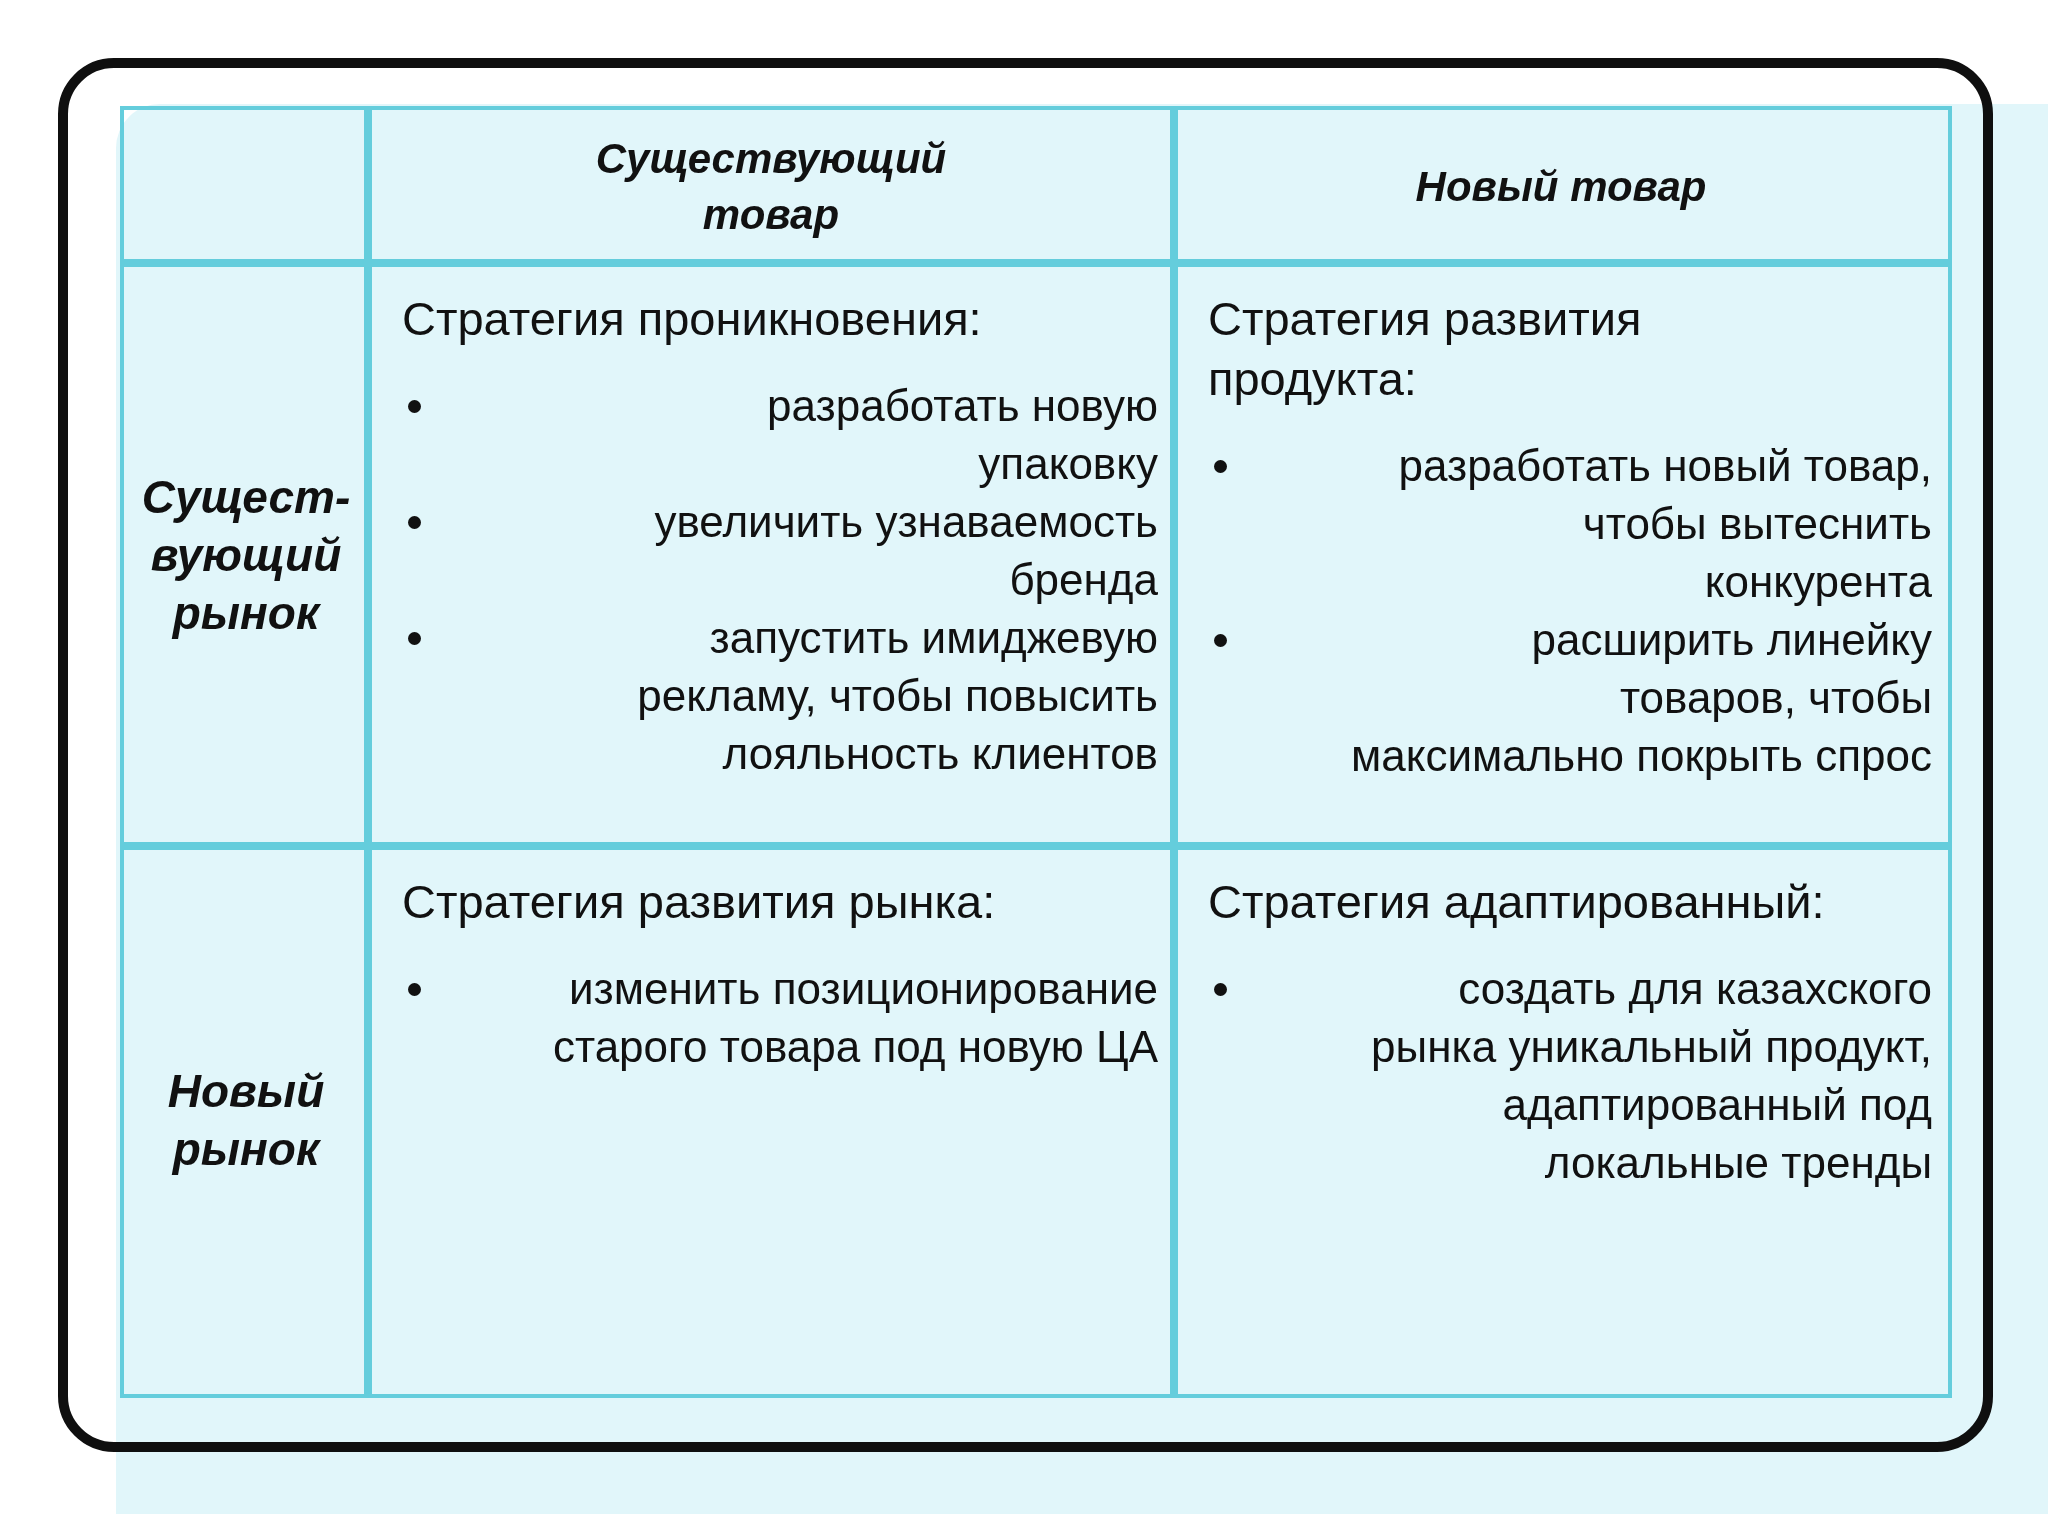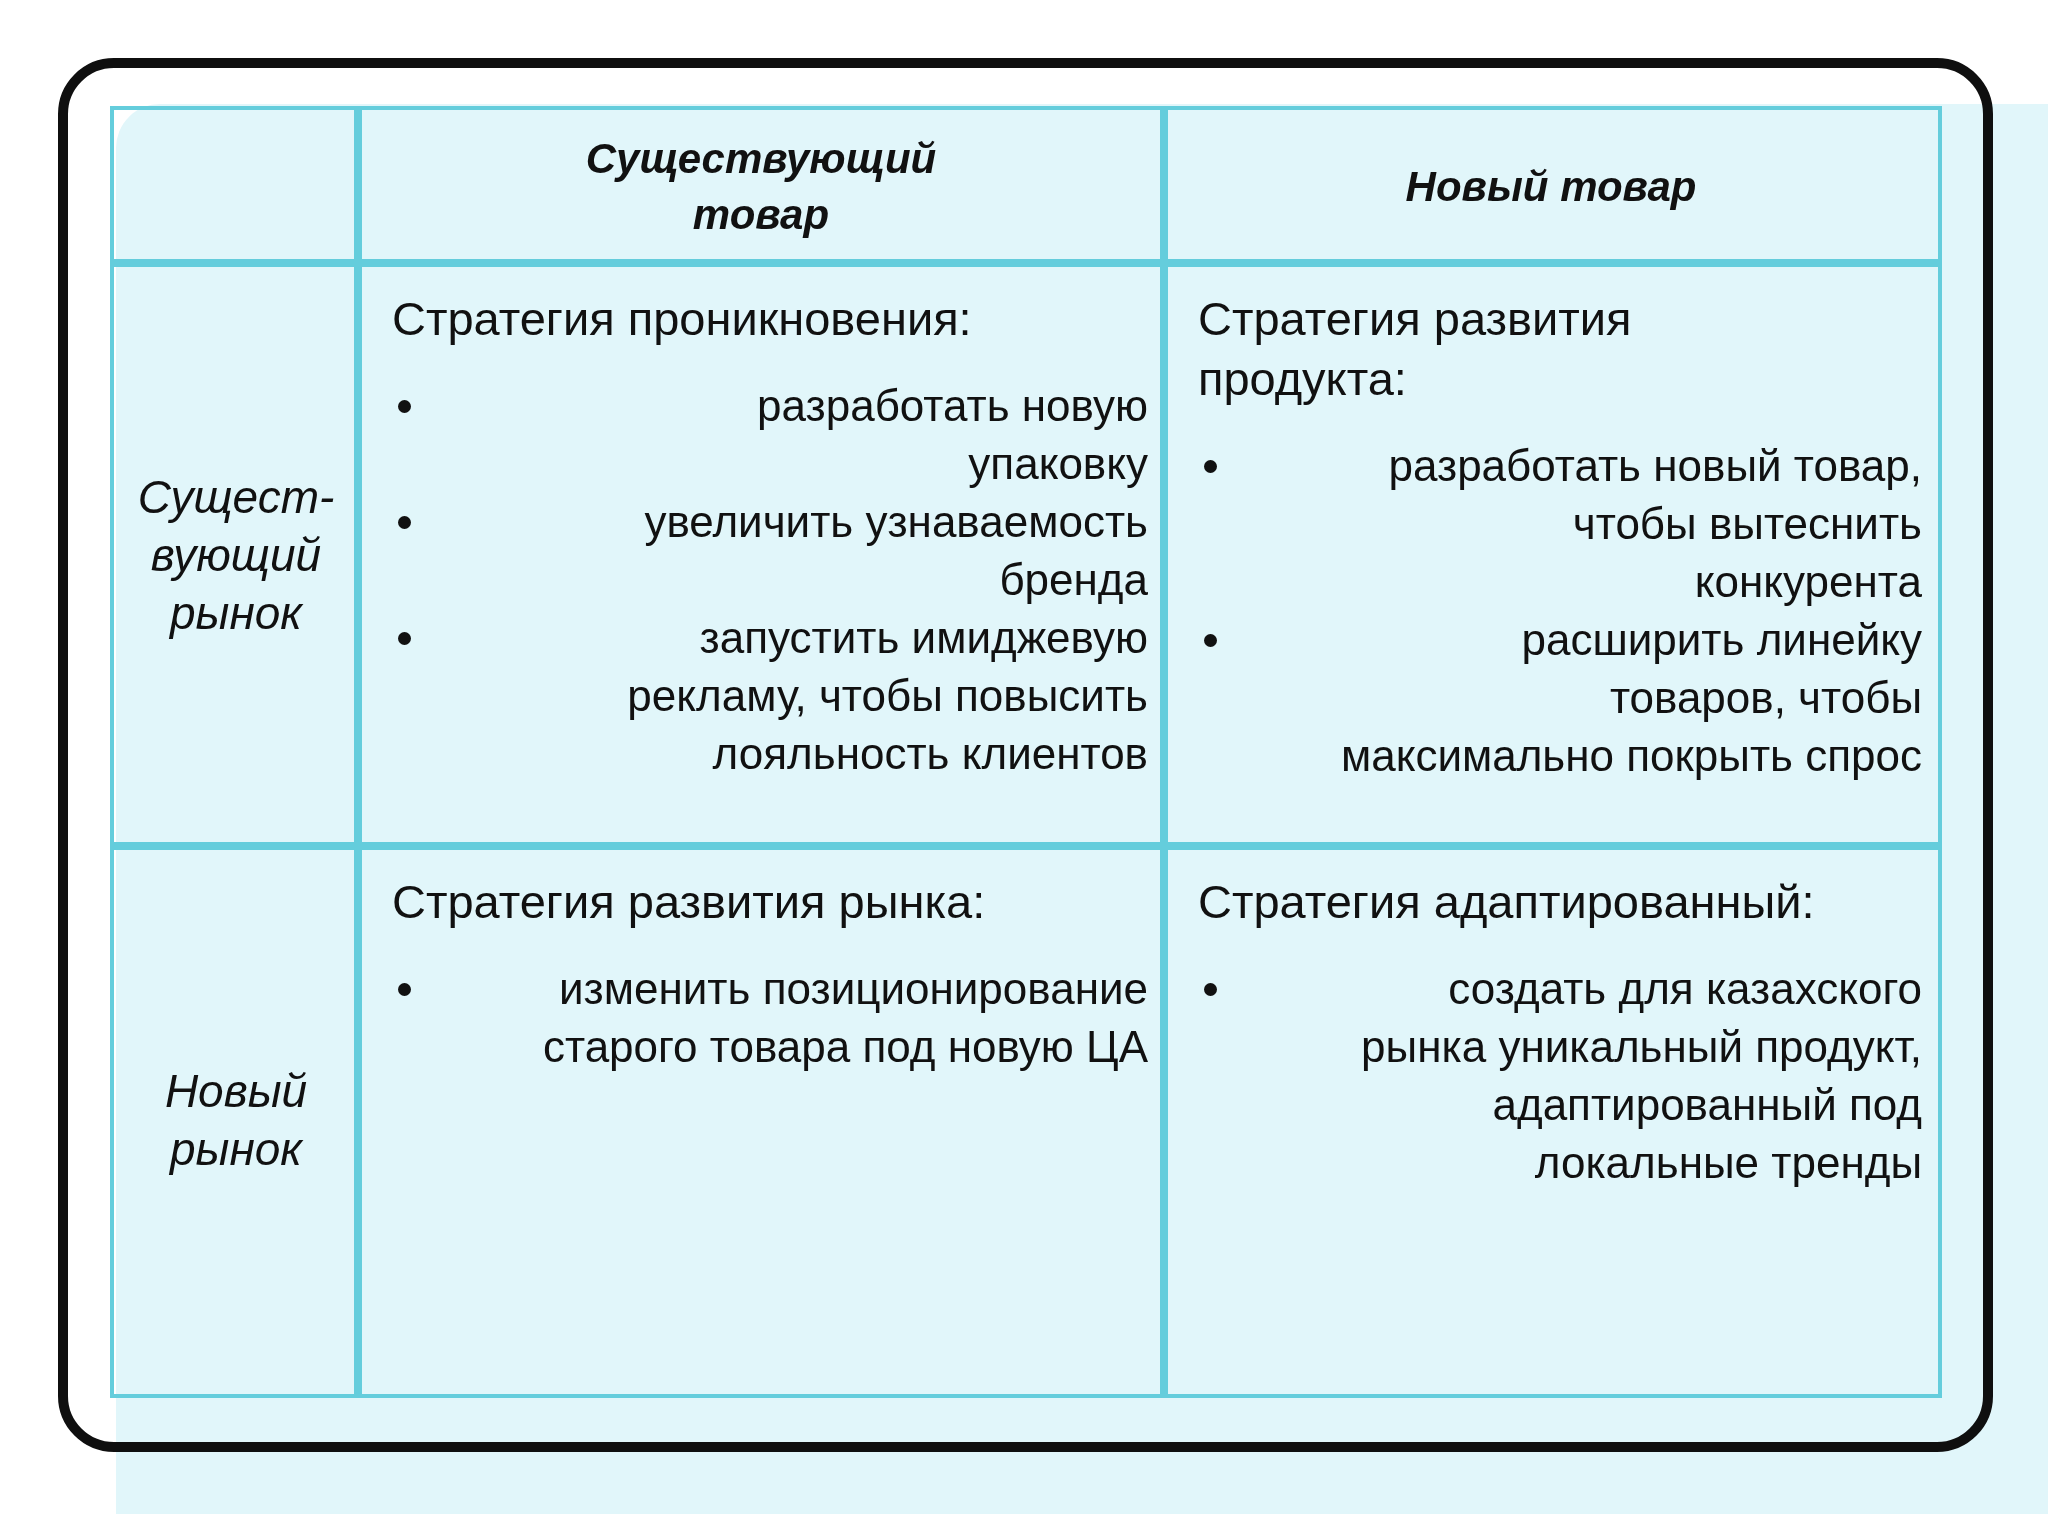--- a/index.html
+++ b/index.html
@@ -43,7 +43,7 @@
   
   .grid{
     position:absolute;
-    left:114px;top:110px;
+    left:124px;top:110px;
     width:1824px;height:968px;
     display:grid;
     grid-template-columns:244px 806px 774px;

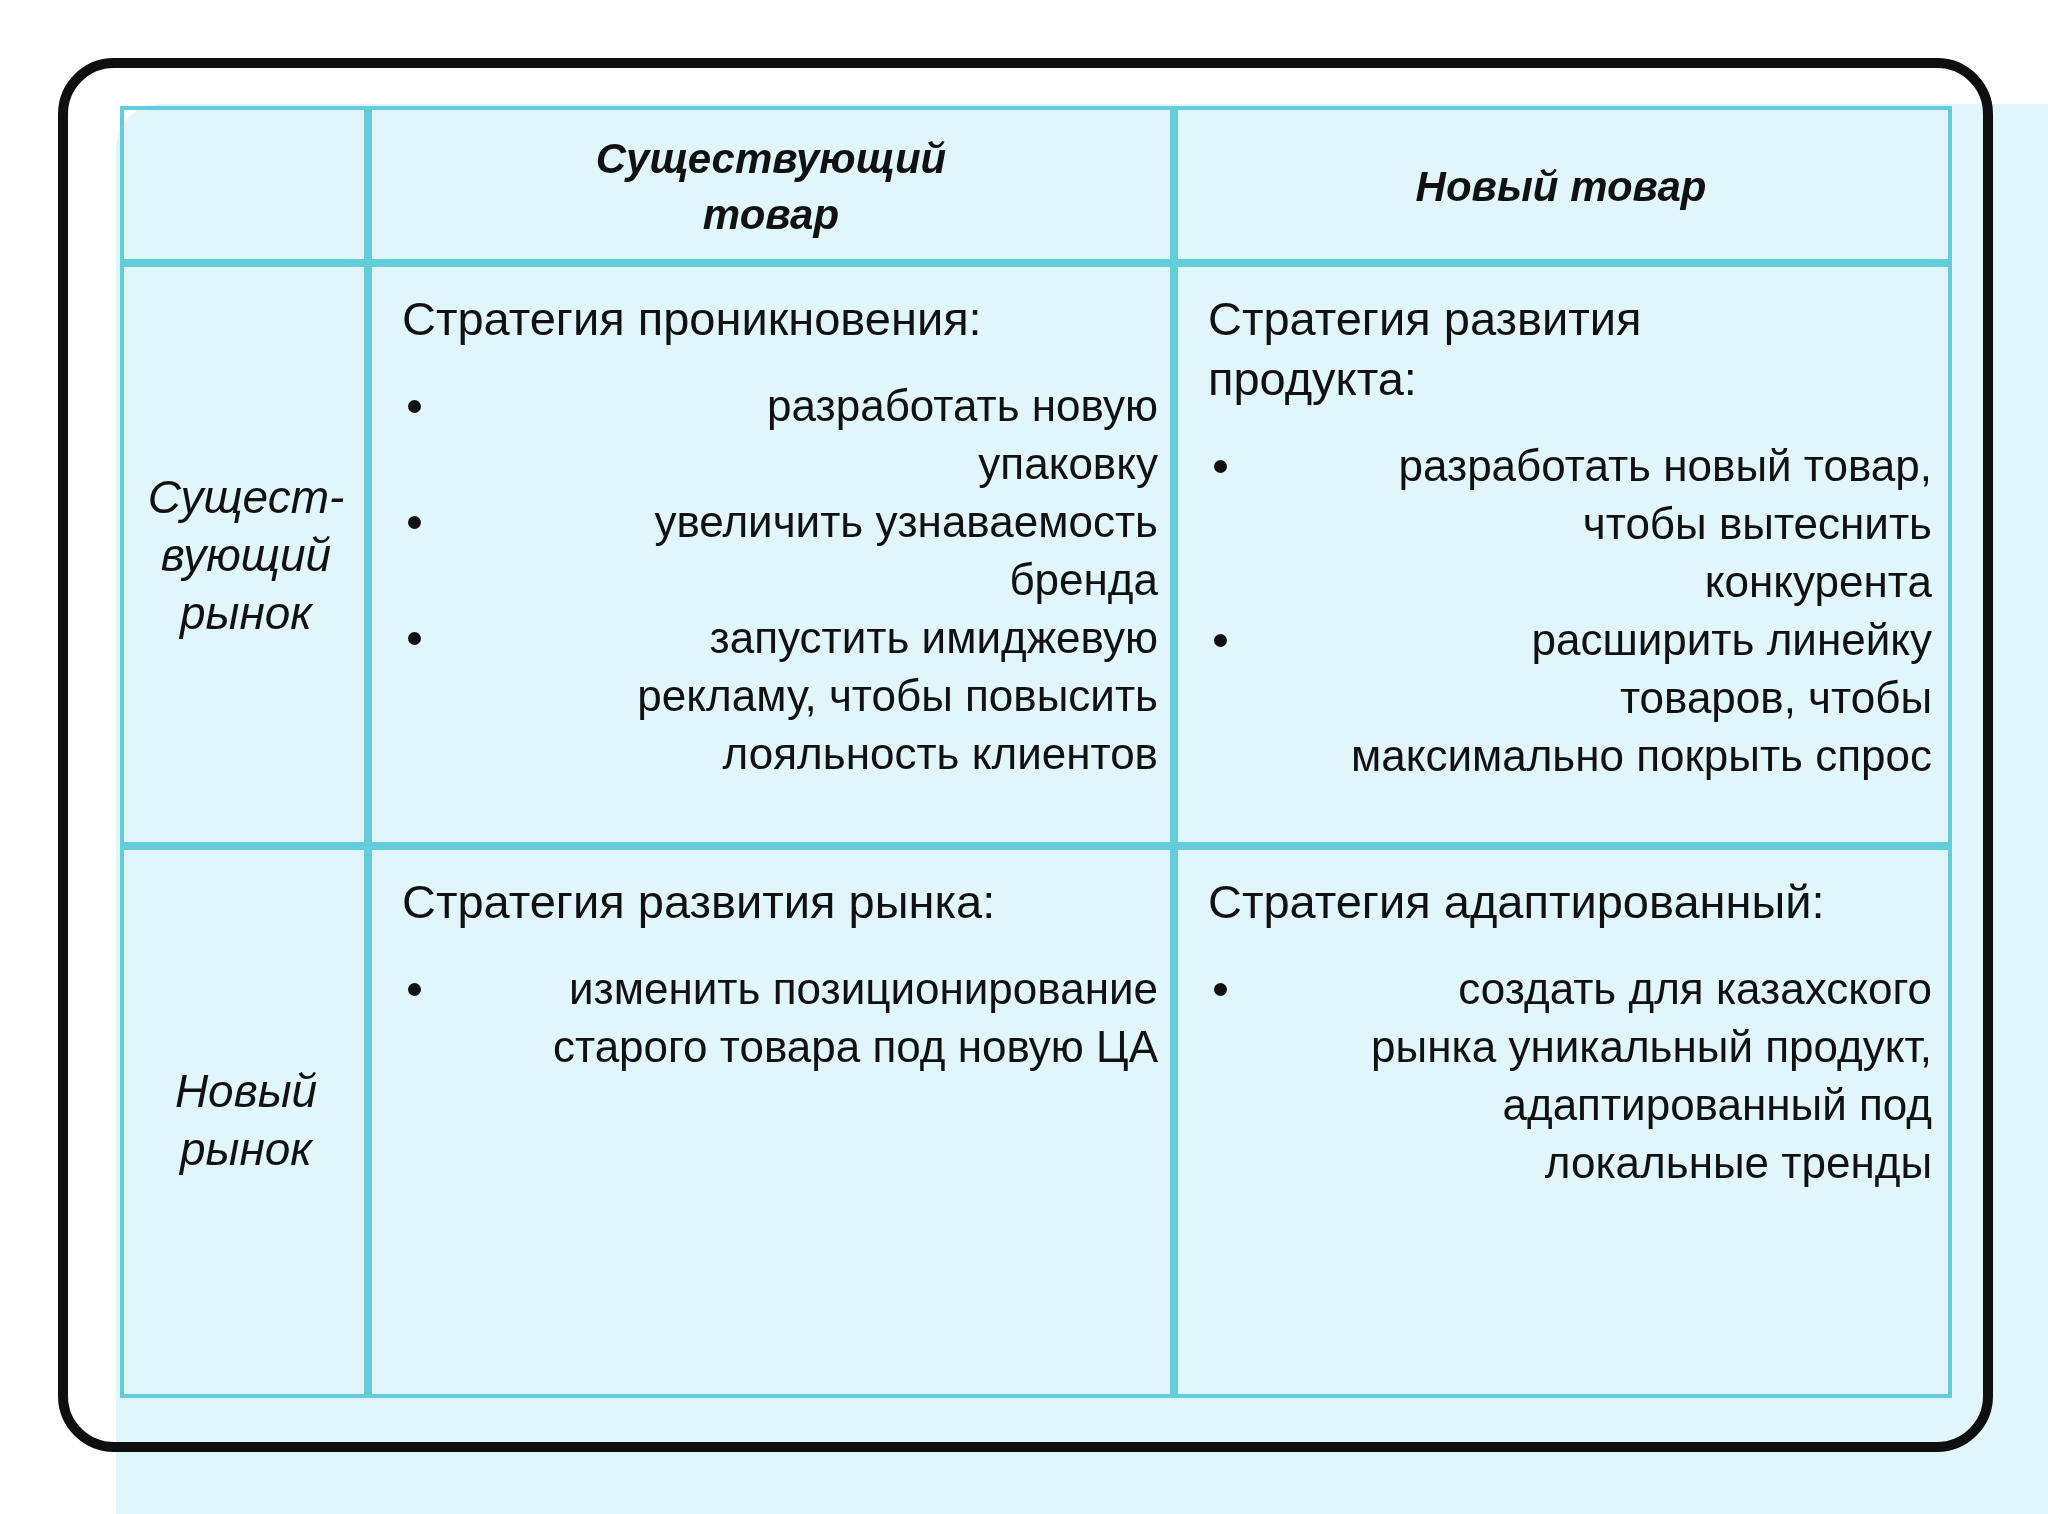--- a/index.html
+++ b/index.html
@@ -66,7 +66,7 @@
     white-space:pre-line;
   }
   .row-header{
-    font-weight:400;font-style:italic;
+    font-weight:700;font-style:italic;
     font-size:46px;line-height:58px;
     white-space:pre-line;
   }

